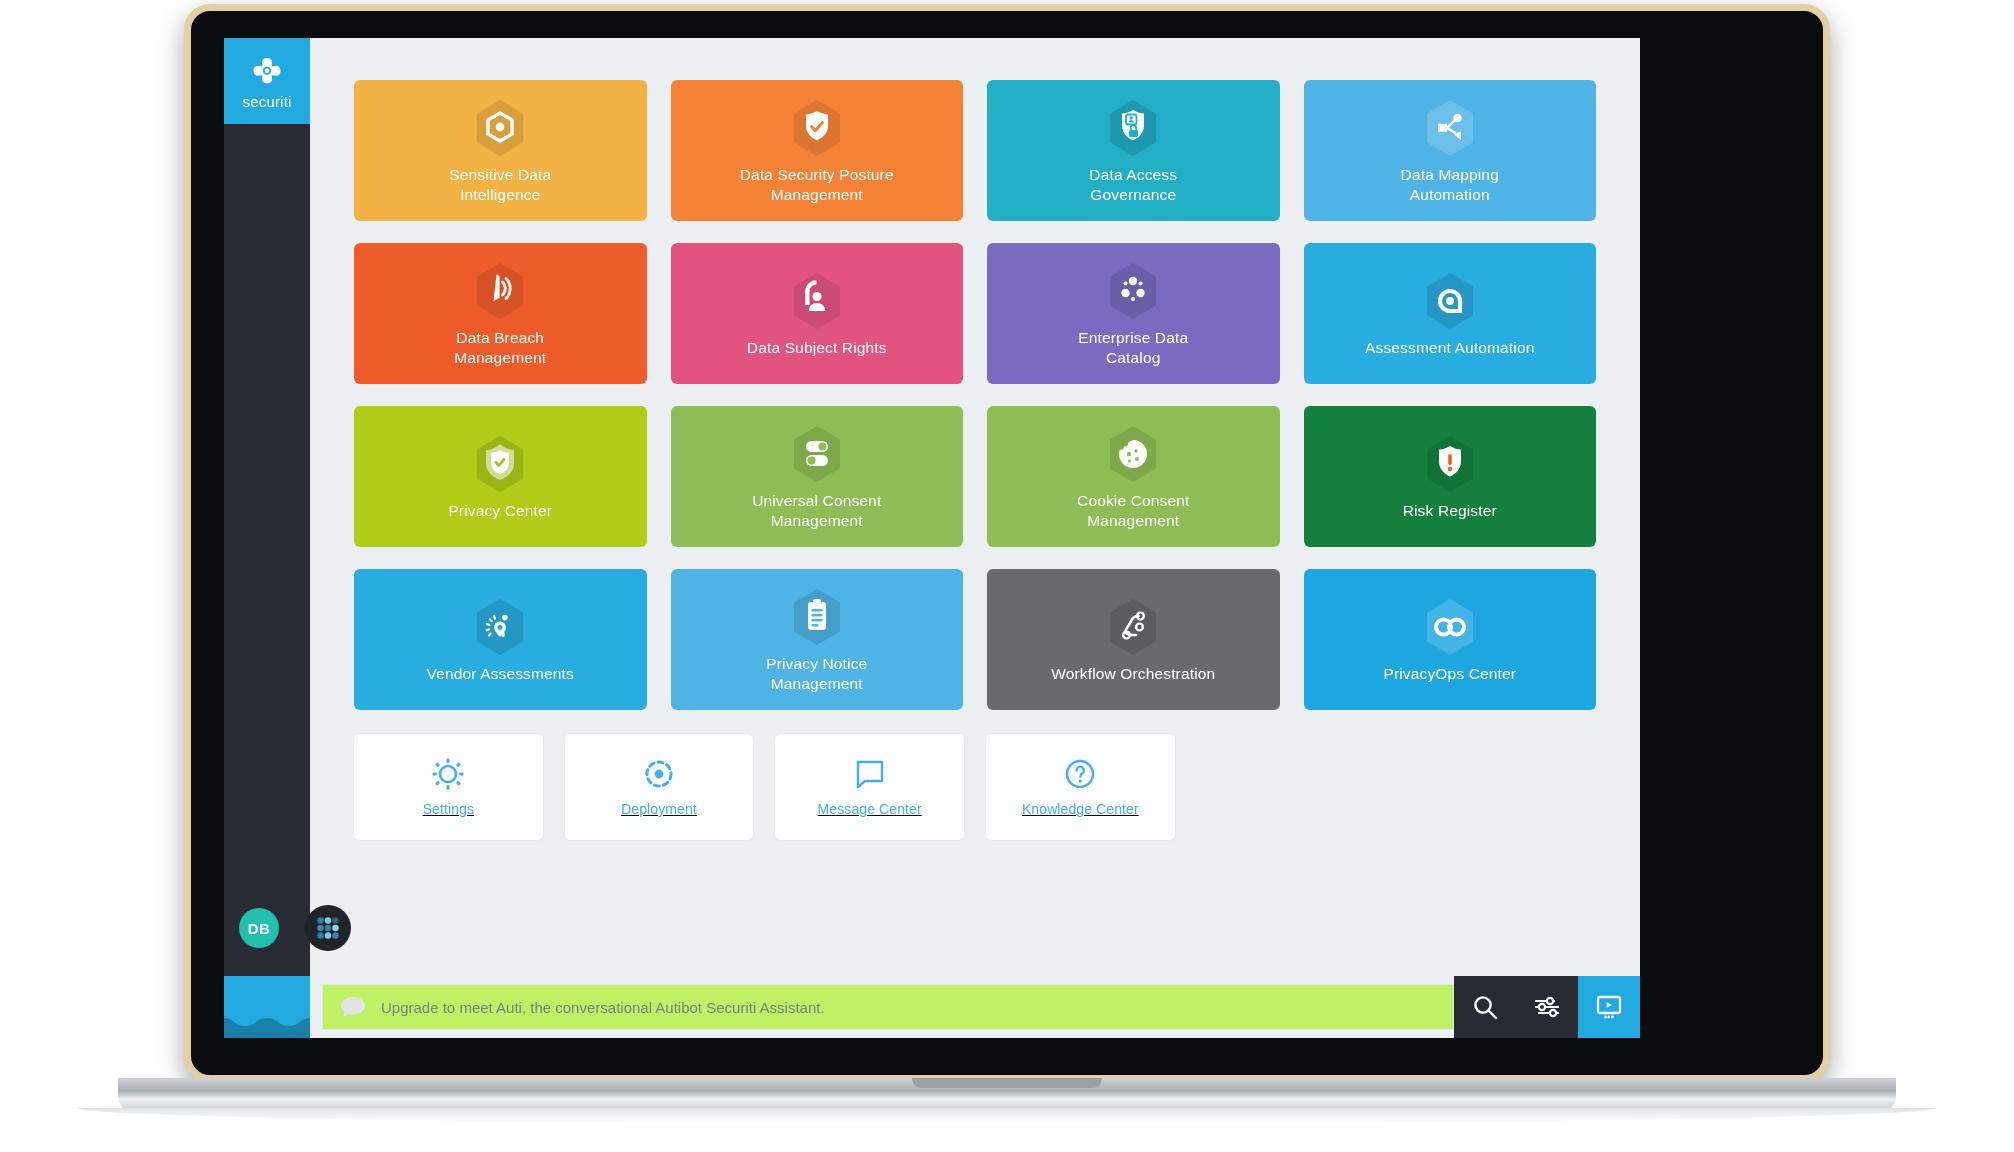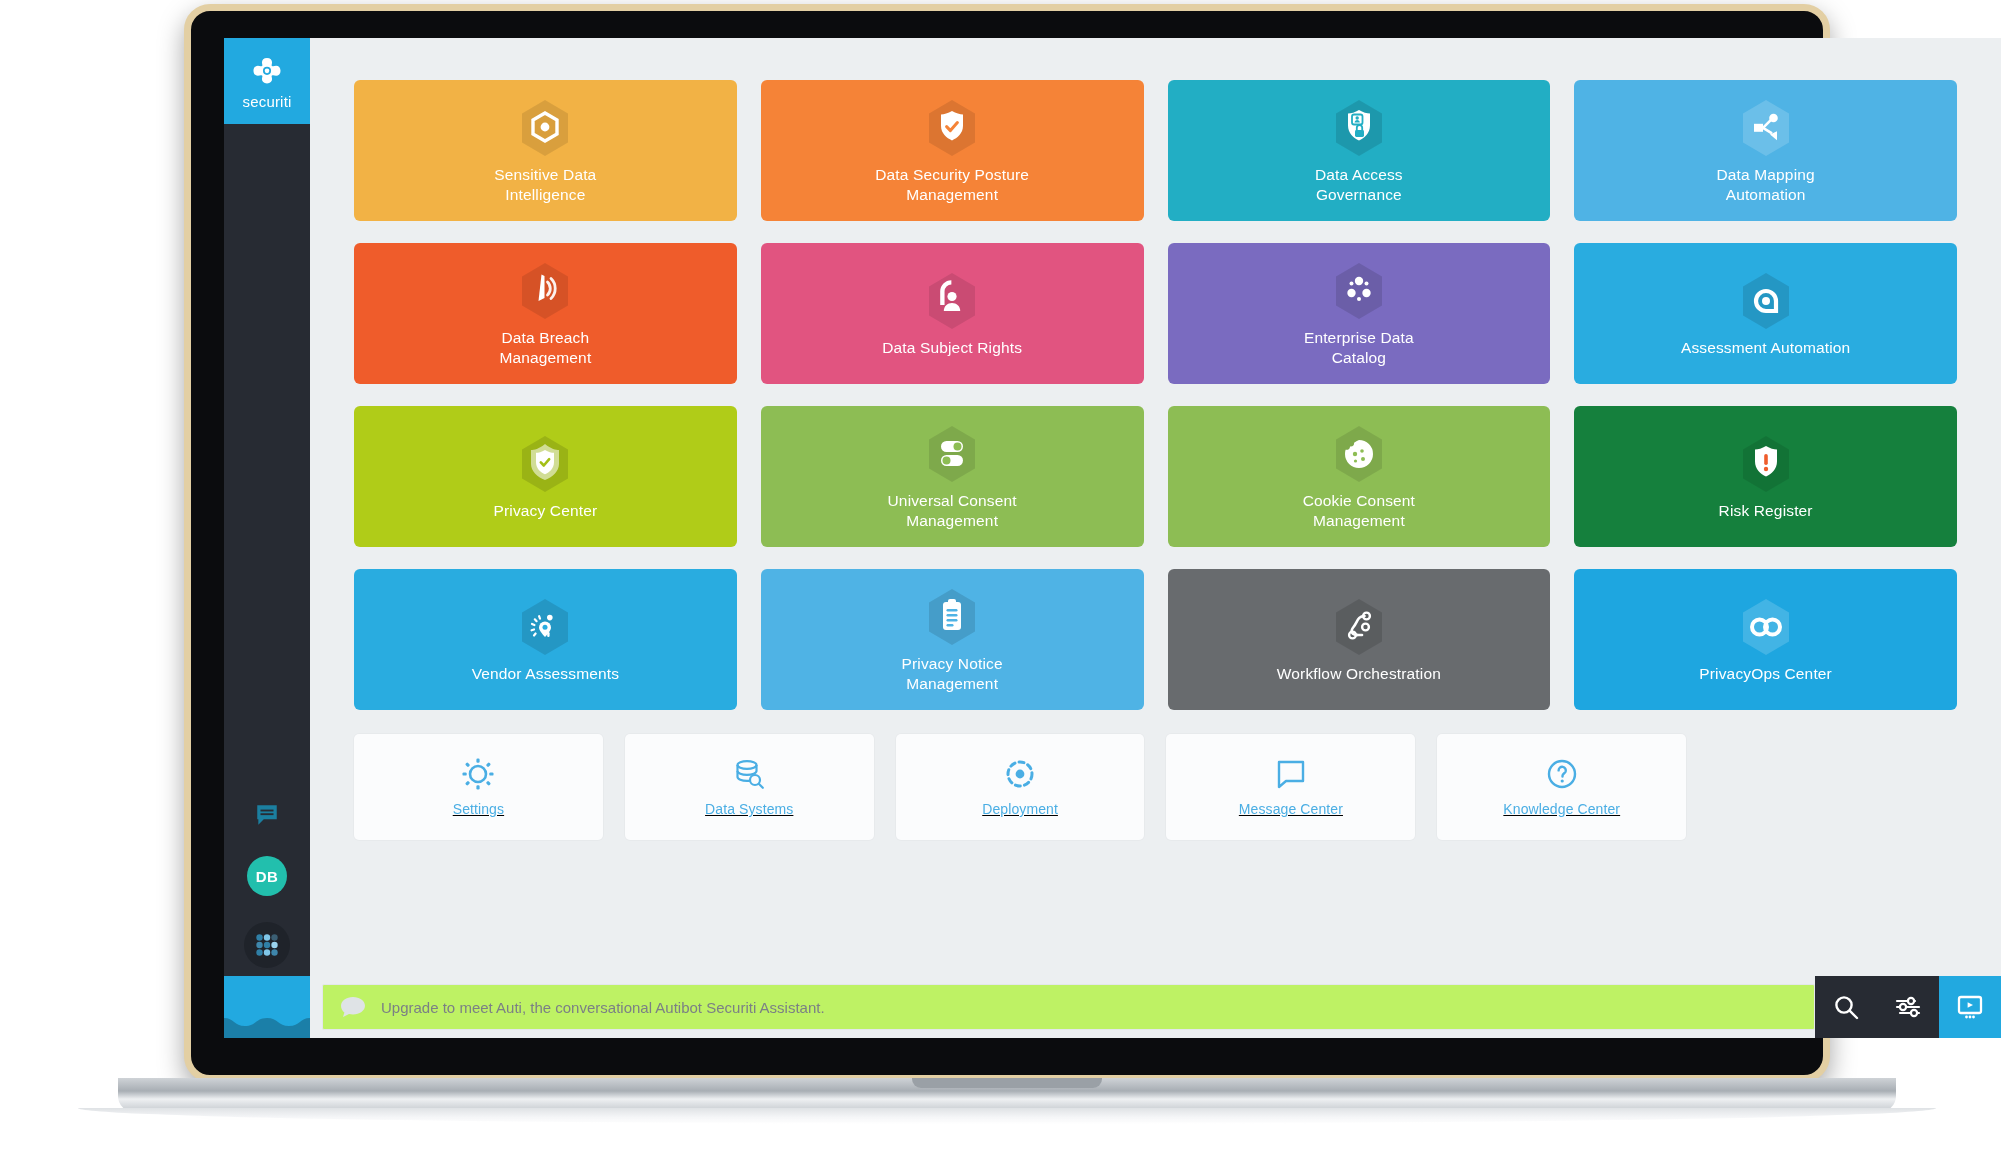--- a/index.html
+++ b/index.html
@@ -39,7 +39,7 @@
 
   
   .screen{
-    position:absolute;left:224px;top:38px;width:1777px;height:1000px;
+    position:absolute;left:224px;top:38px;width:1416px;height:1000px;
     background:#eceff1;overflow:hidden;display:flex;
   }
 

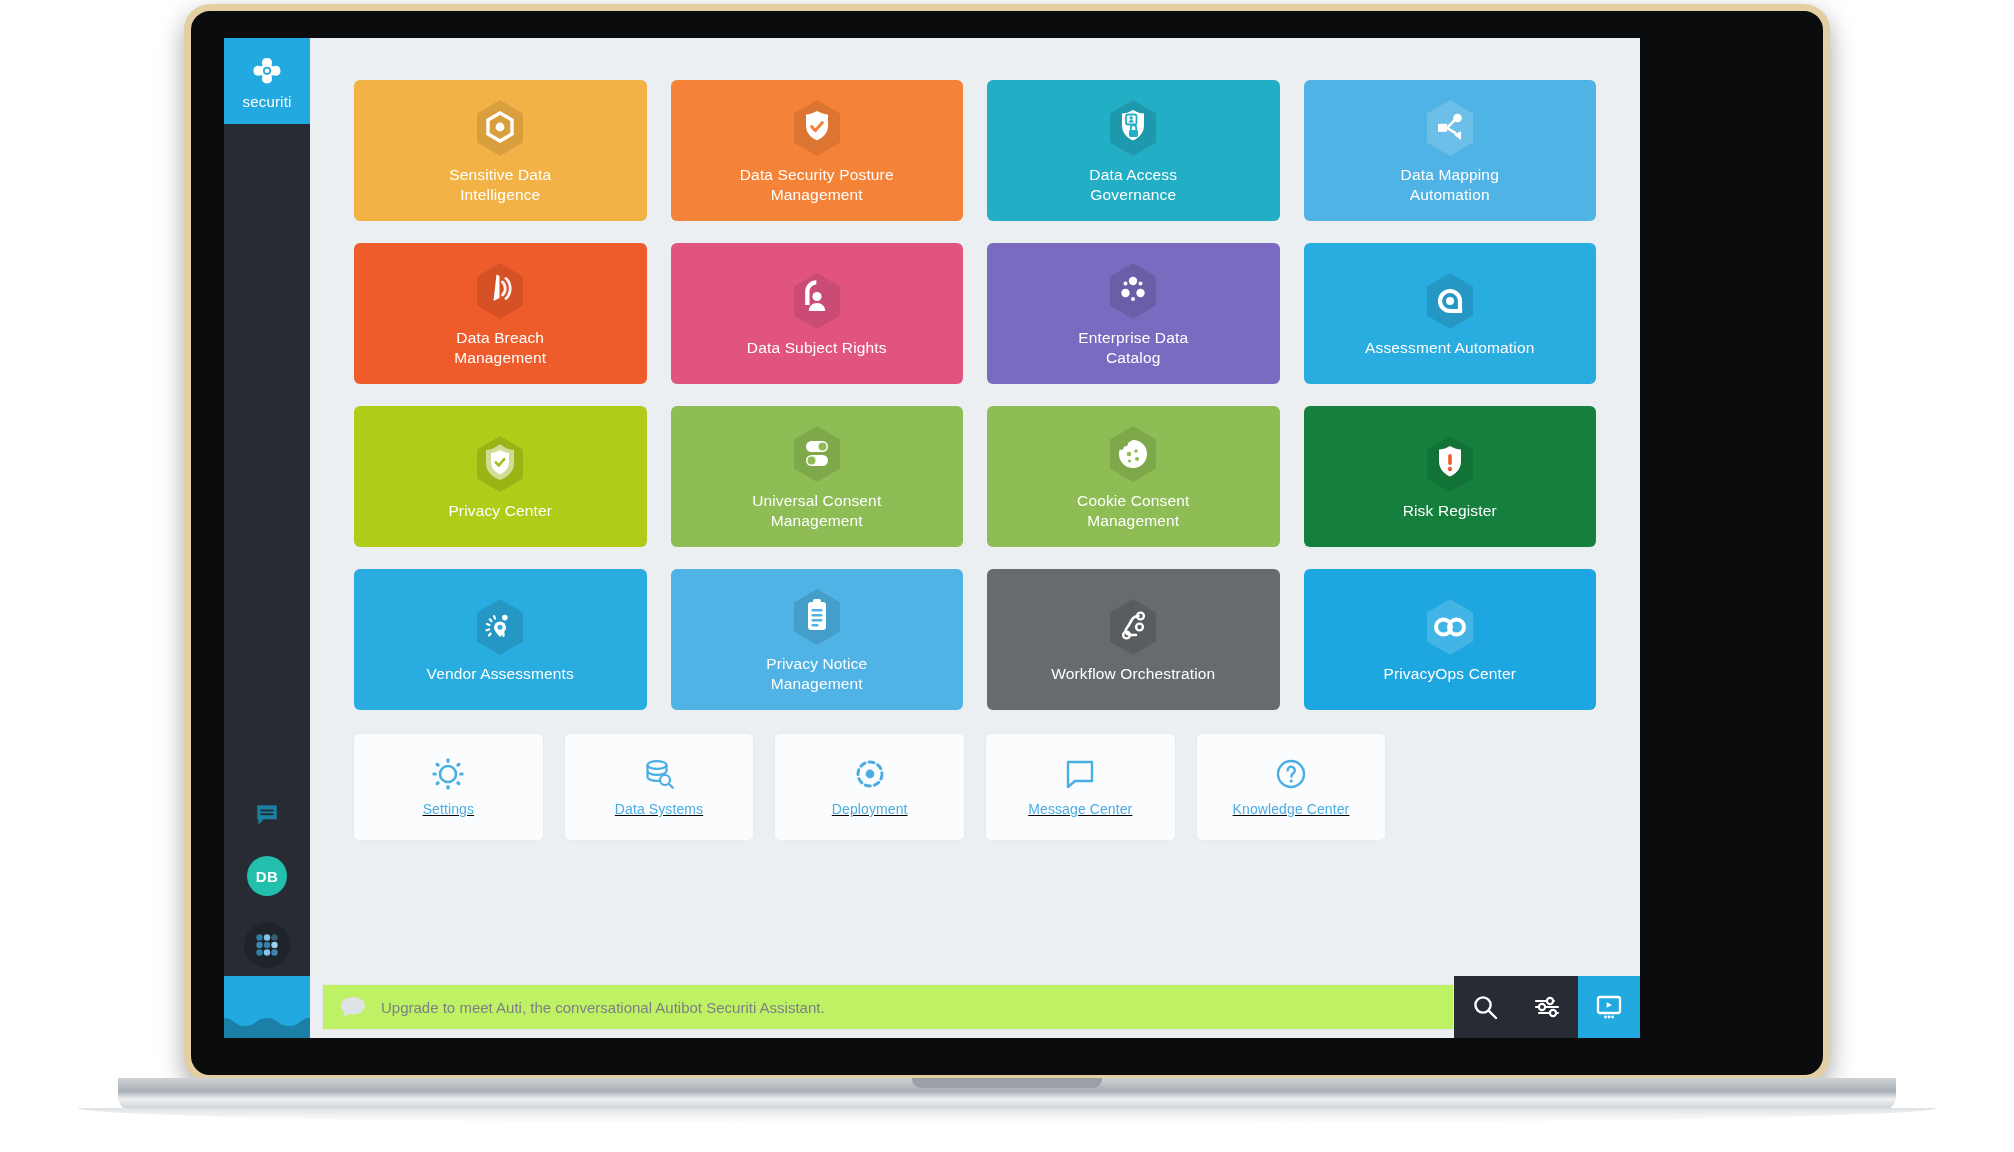--- a/index.html
+++ b/index.html
@@ -394,18 +394,6 @@
             <div class="qlabel">Settings</div>
           </div>
 
-          <div class="qcard">
-            <svg class="qicon" viewBox="0 0 34 34">
-              <g fill="none" stroke="#4aaee4" stroke-width="2.2">
-                <ellipse cx="15" cy="8" rx="9.5" ry="3.8"></ellipse>
-                <path d="M5.5 8v6c0 2.1 4.3 3.8 9.5 3.8s9.5-1.7 9.5-3.8V8"></path>
-                <path d="M5.5 14v6c0 2.1 4.3 3.8 9.5 3.8 1.1 0 2.2-.1 3.1-.2"></path>
-                <circle cx="23" cy="23" r="5"></circle>
-                <path d="M26.8 26.8l4 4" stroke-linecap="round"></path>
-              </g>
-            </svg>
-            <div class="qlabel">Data Systems</div>
-          </div>
 
           <div class="qcard">
             <svg class="qicon" viewBox="0 0 34 34">

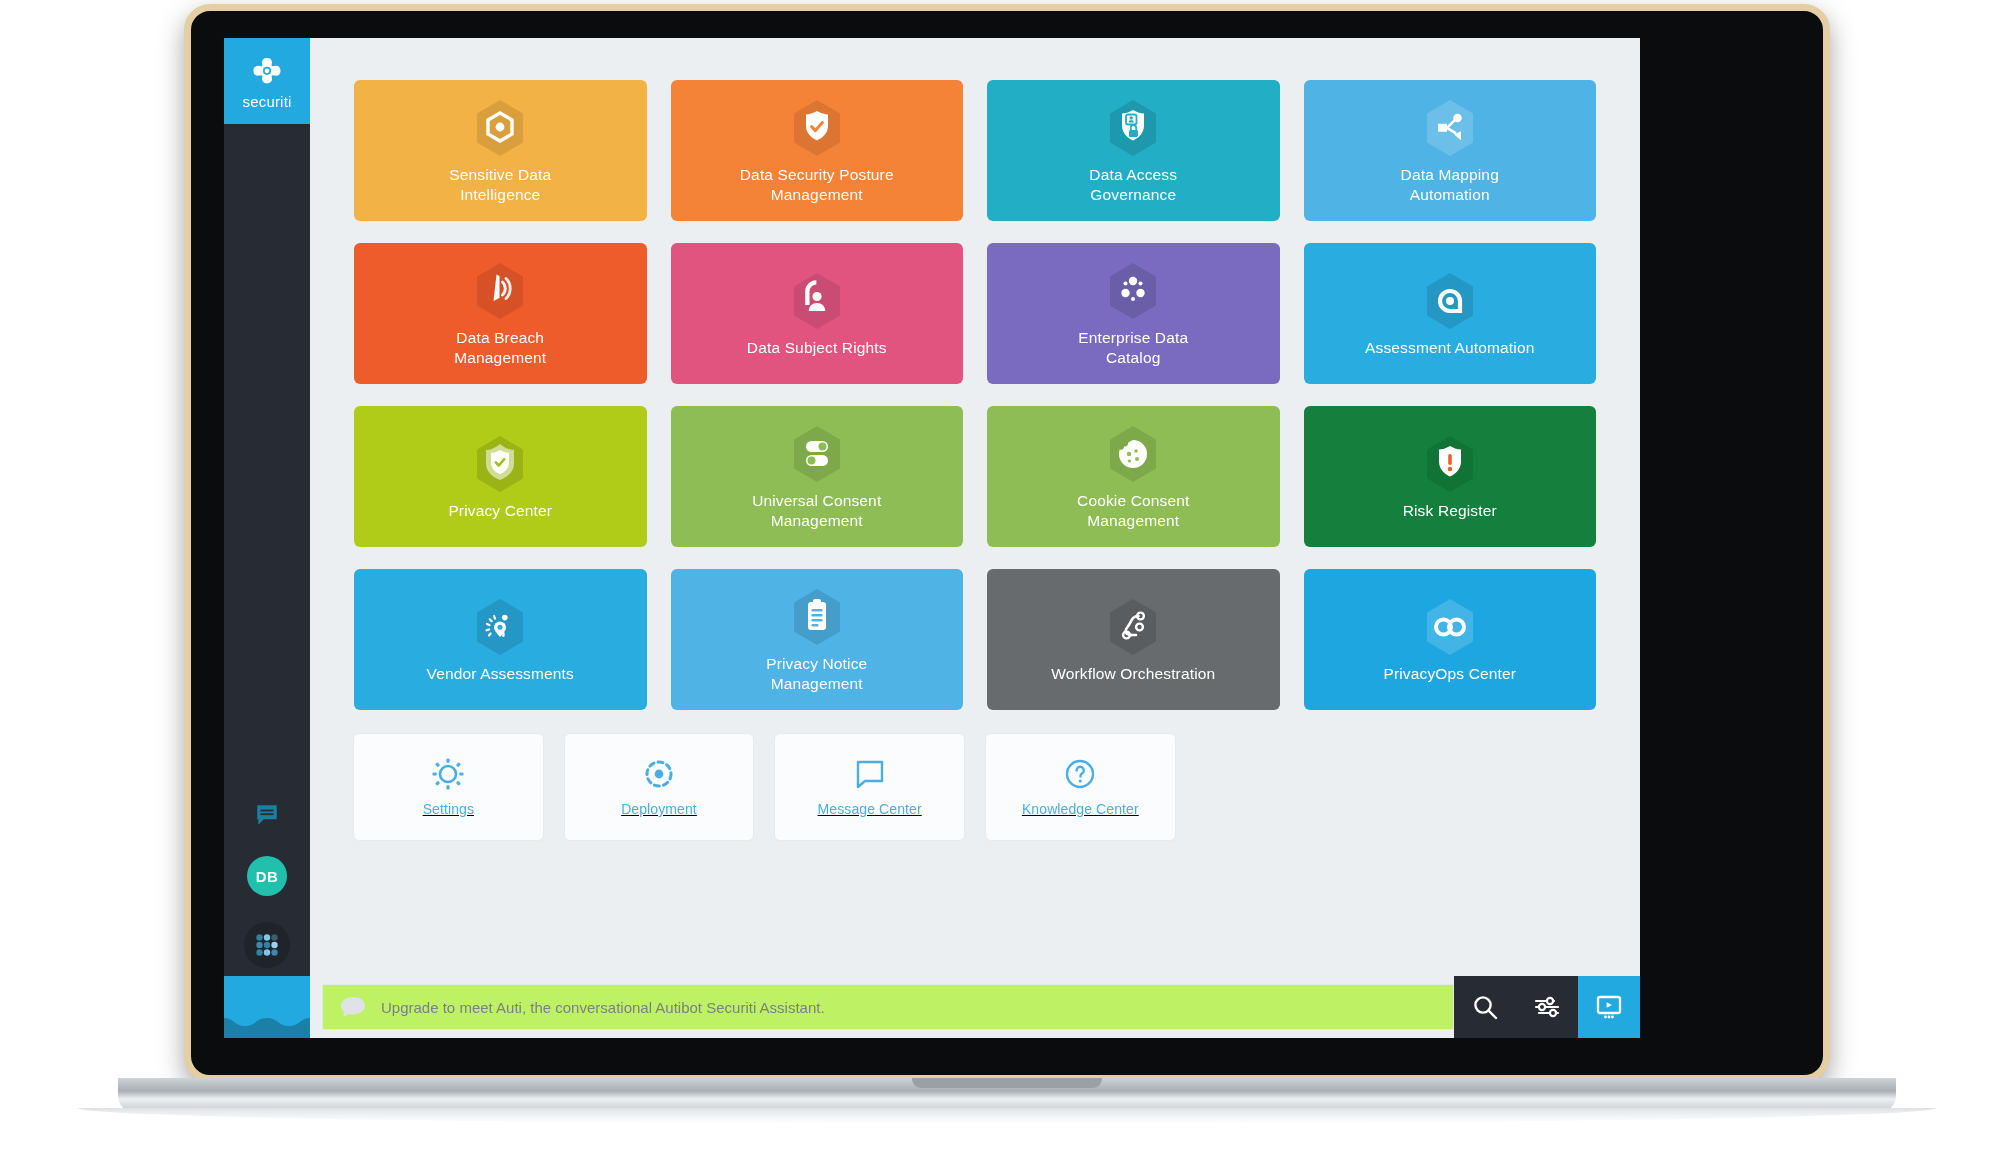--- a/index.html
+++ b/index.html
@@ -59,8 +59,8 @@
 
   .sidebar-spacer{flex:1 1 auto;}
   .sidebar-tools{
-    display:flex;flex-direction:column;align-items:center;gap:26px;
-    padding-bottom:8px;
+    display:flex;flex-direction:row;align-items:center;gap:26px;
+    padding-bottom:25px;
   }
   .side-icon{width:30px;height:30px;display:flex;align-items:center;justify-content:center;cursor:pointer;}
   .avatar{

